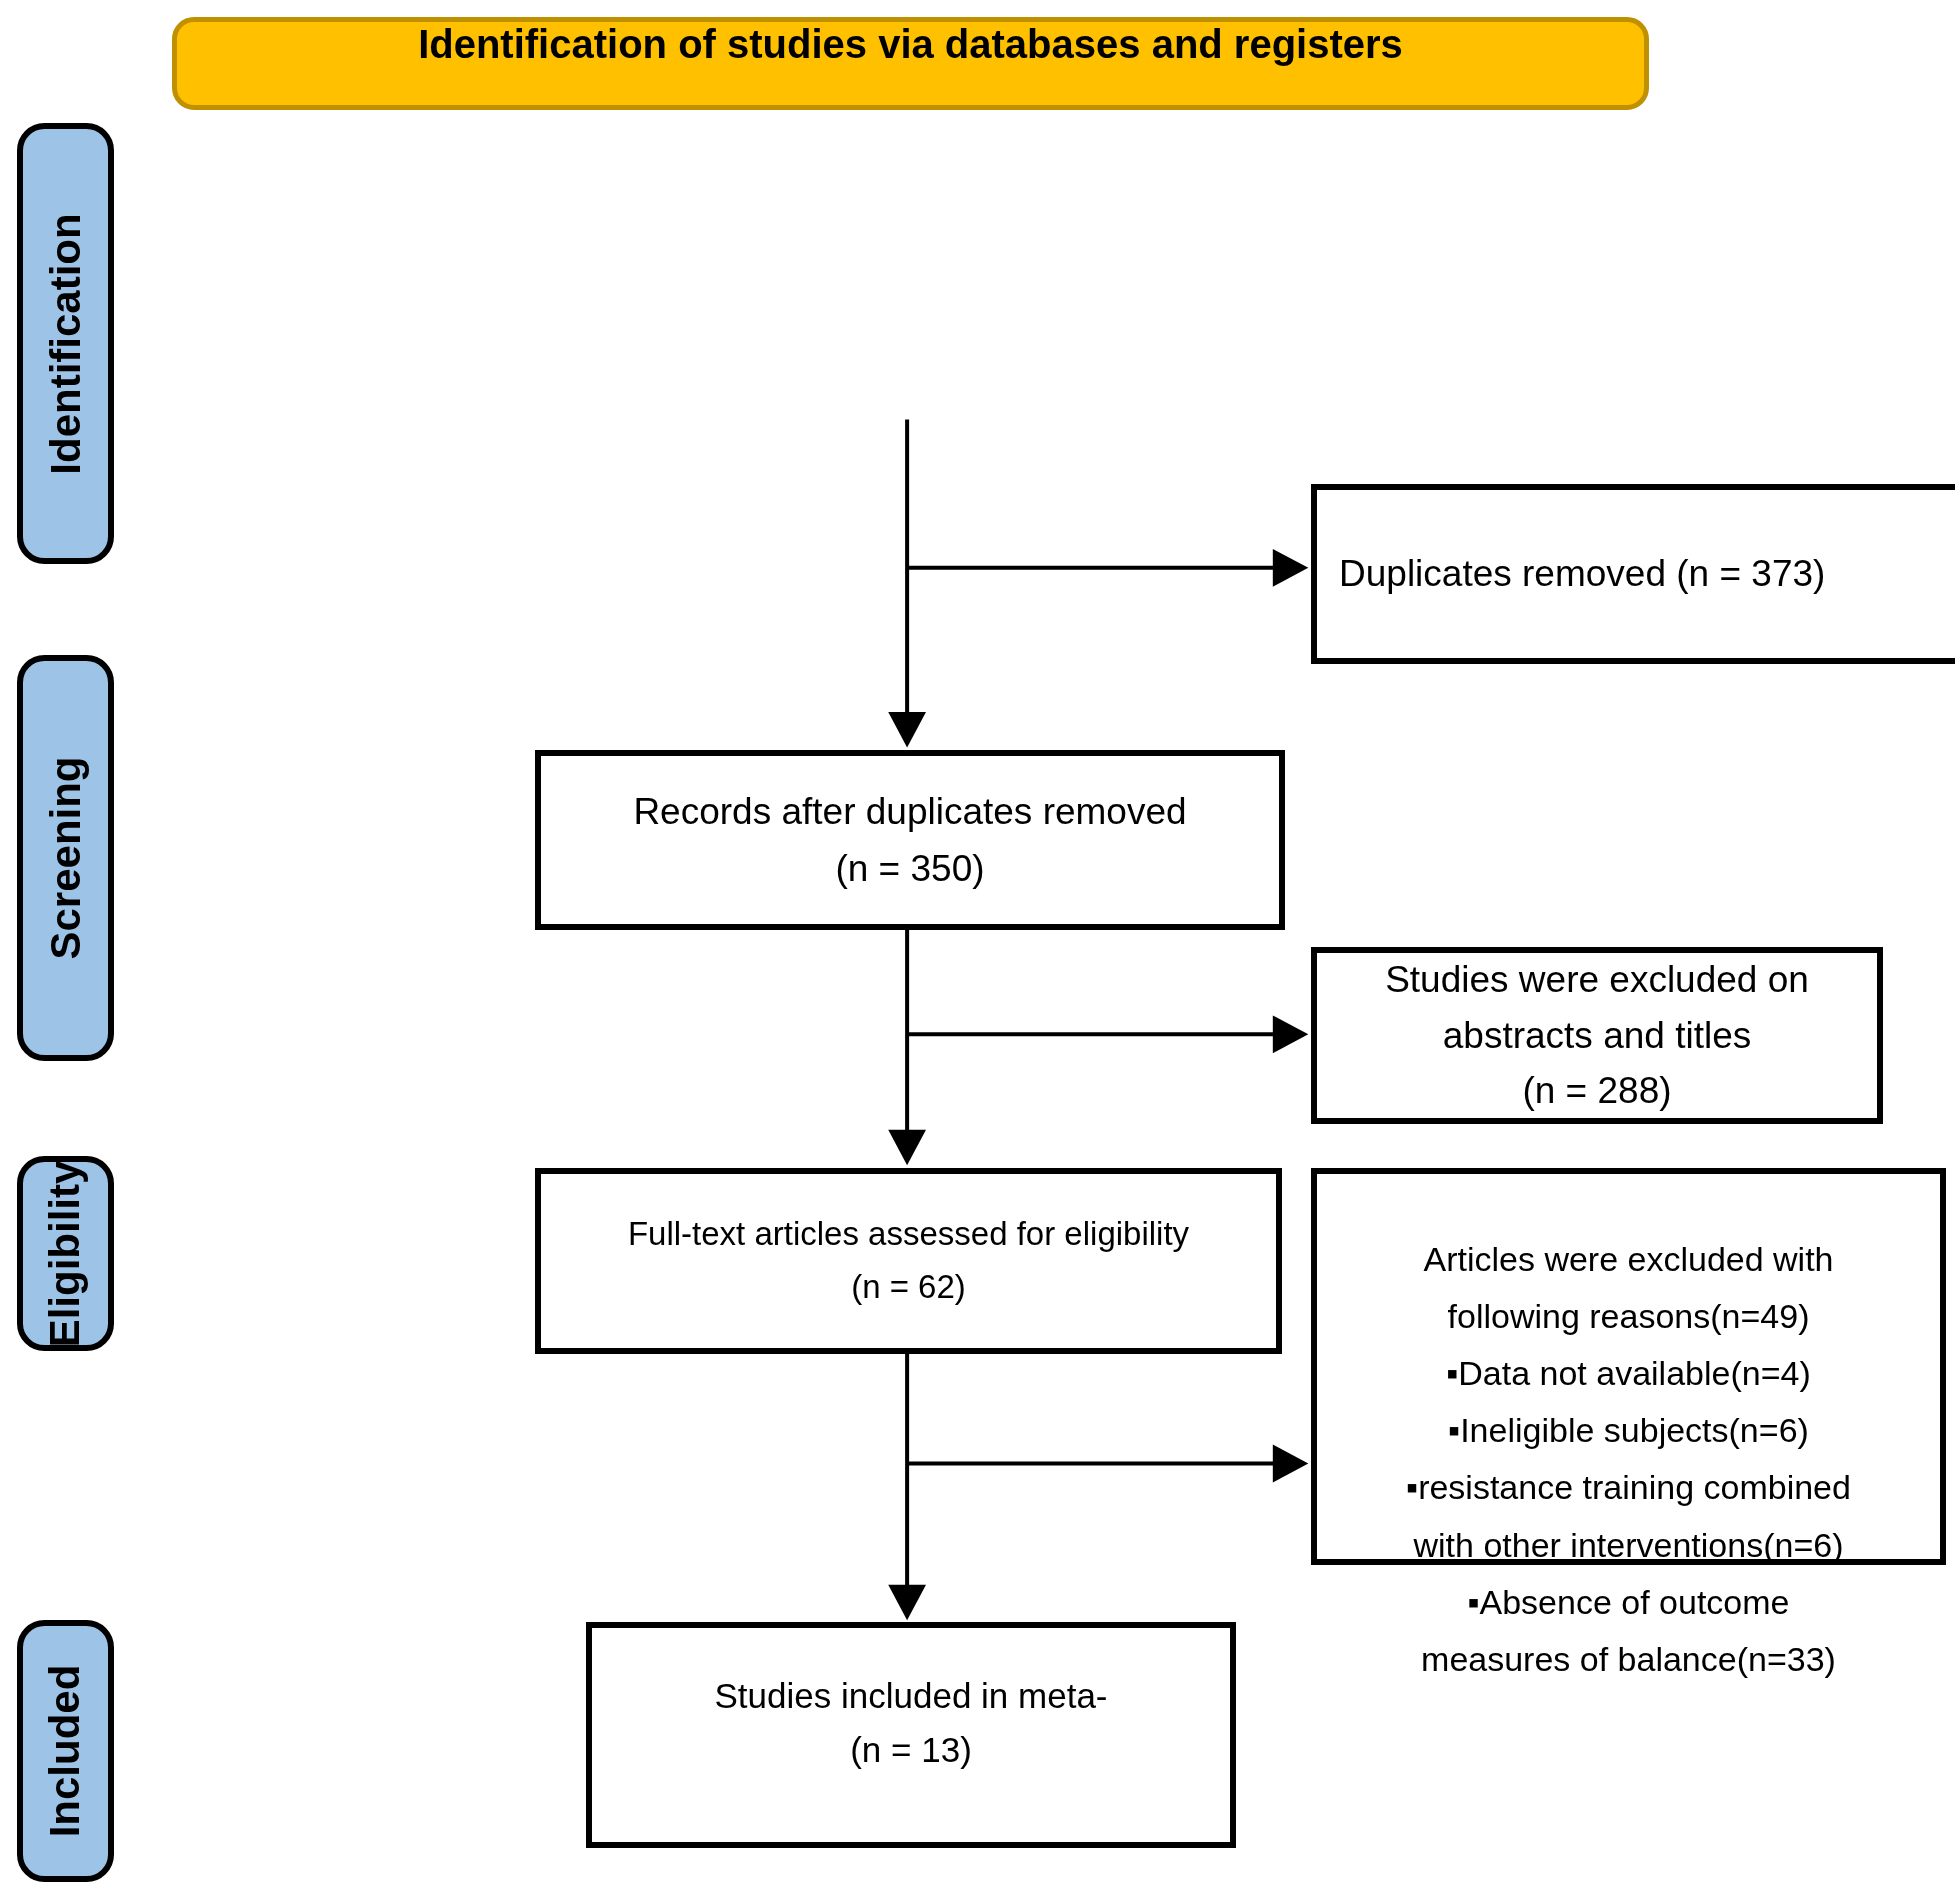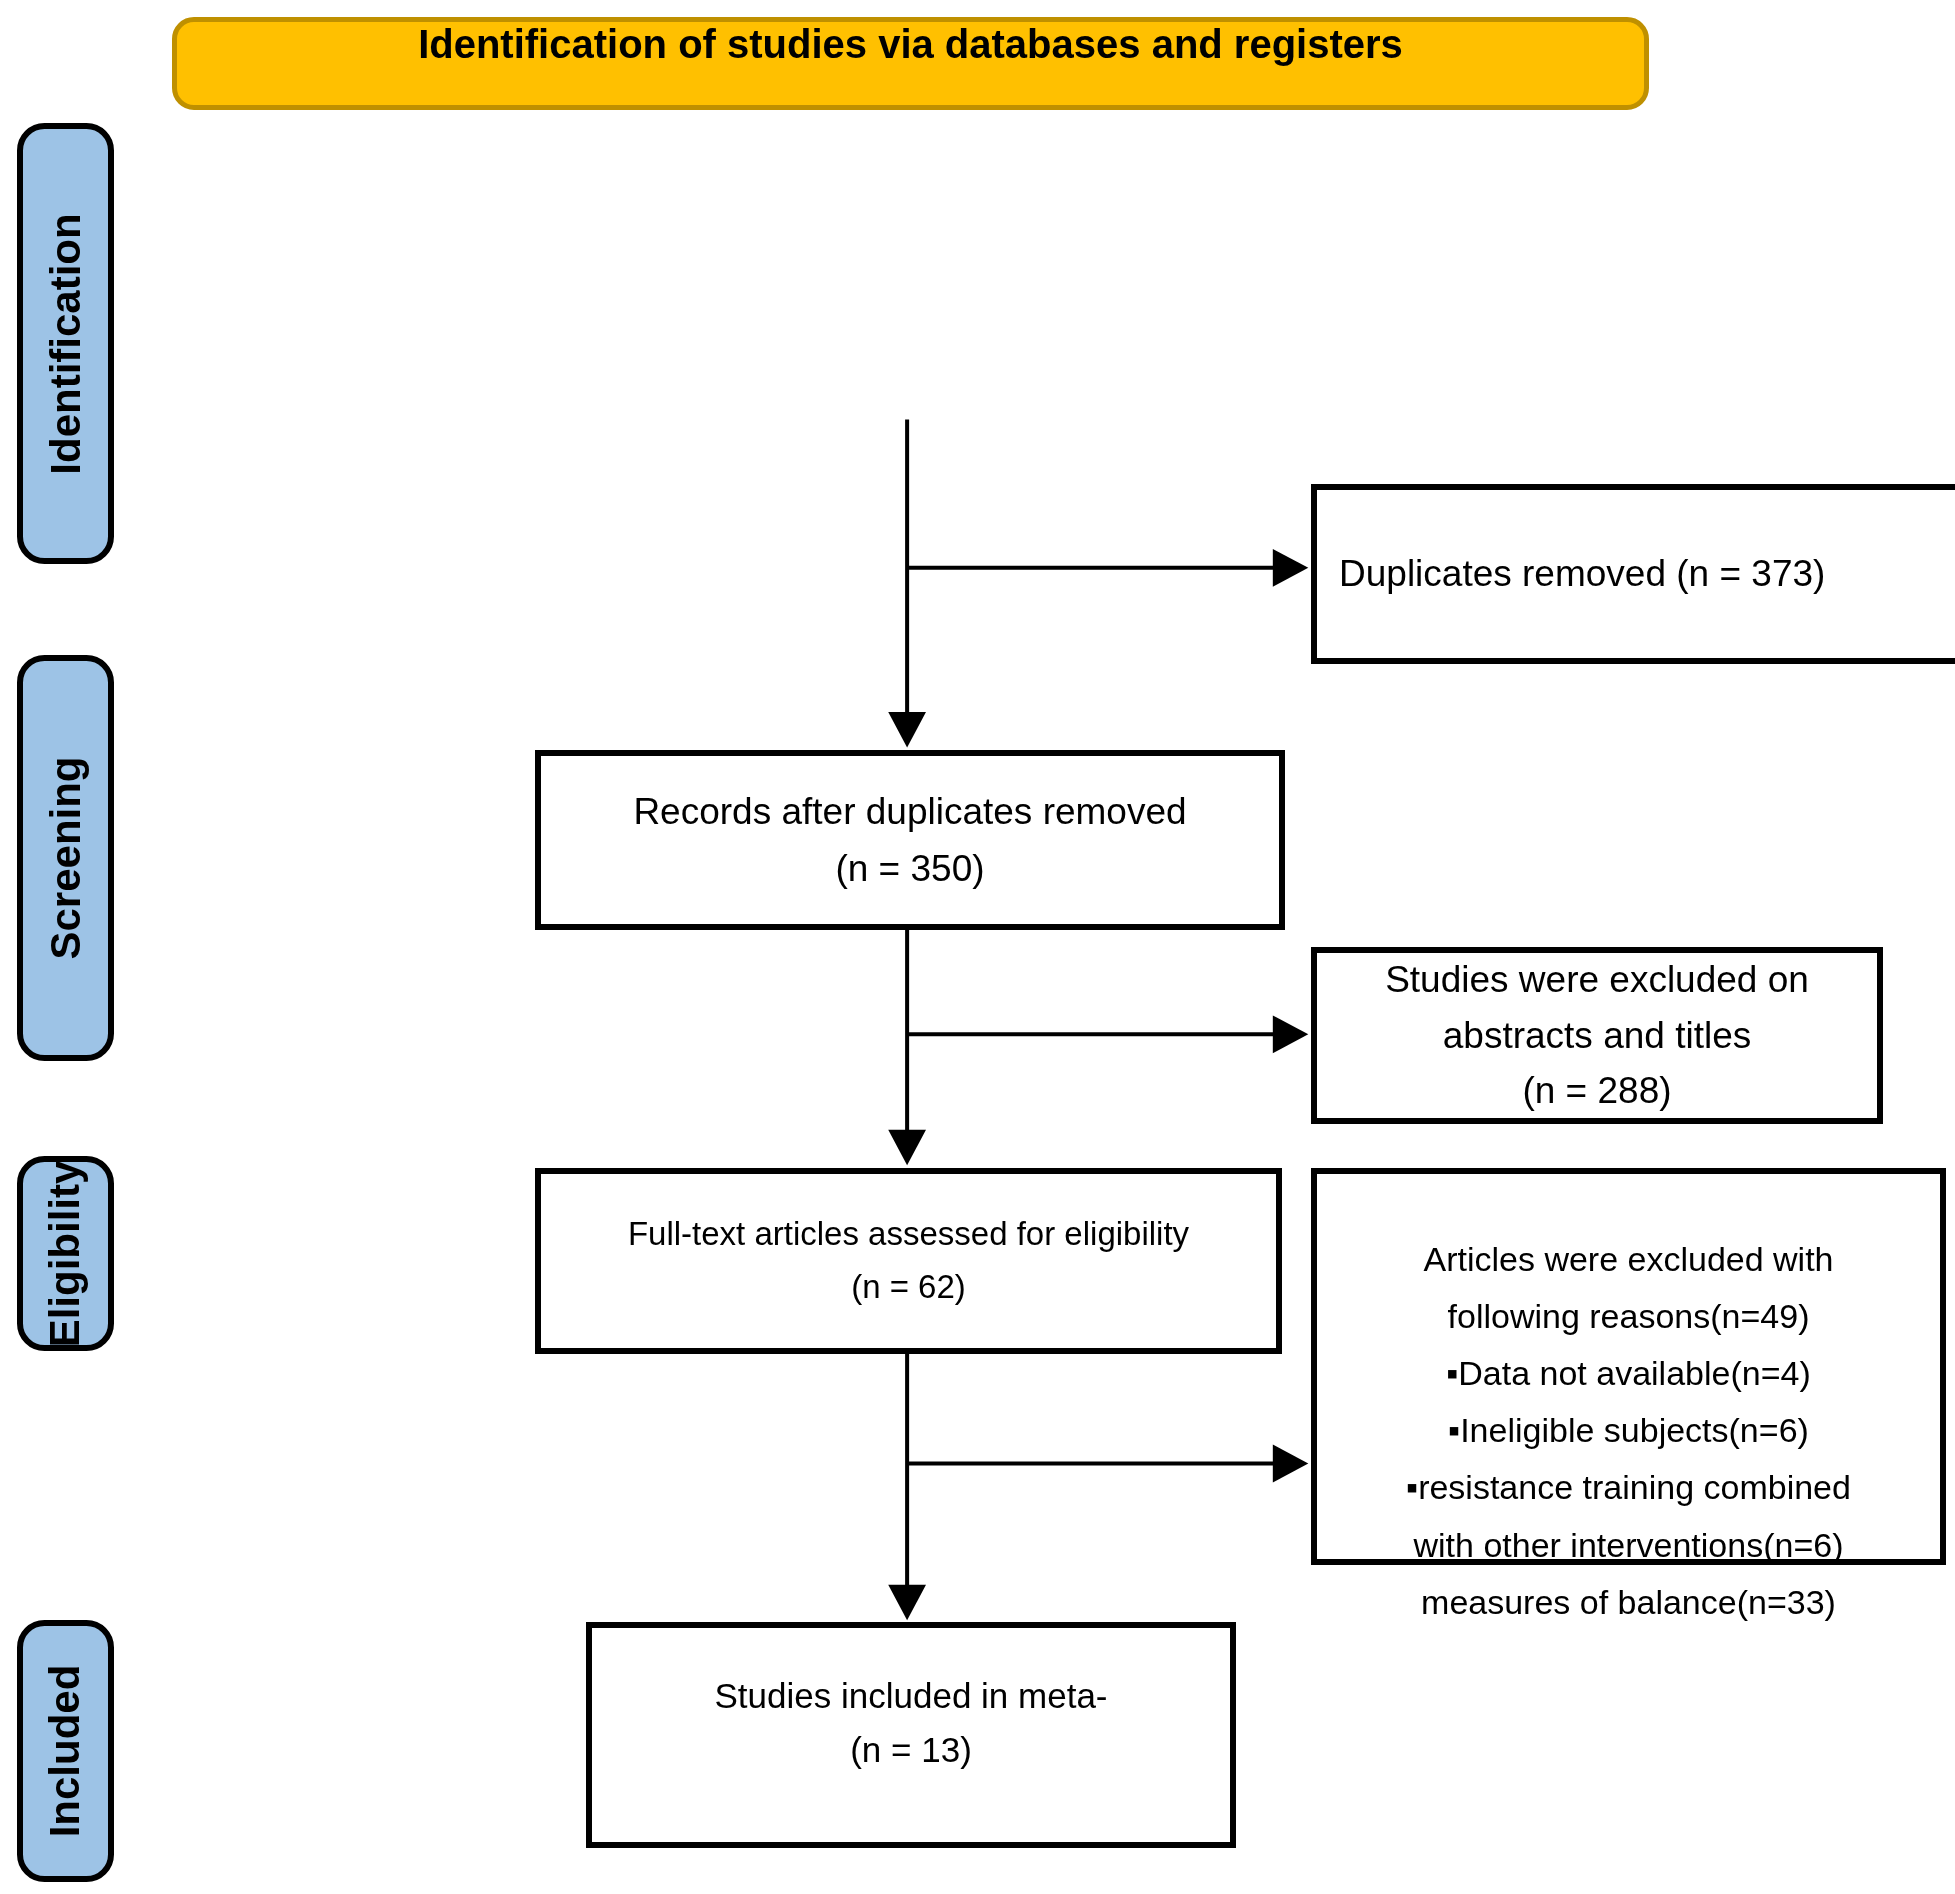--- a/index.html
+++ b/index.html
@@ -141,6 +141,7 @@
     <div>▪Ineligible subjects(n=6)</div>
     <div>▪resistance training combined</div>
     <div>with other interventions(n=6)</div>
+    <div>▪Absence of outcome</div>
     <div>measures of balance(n=33)</div>
   </div>
 

